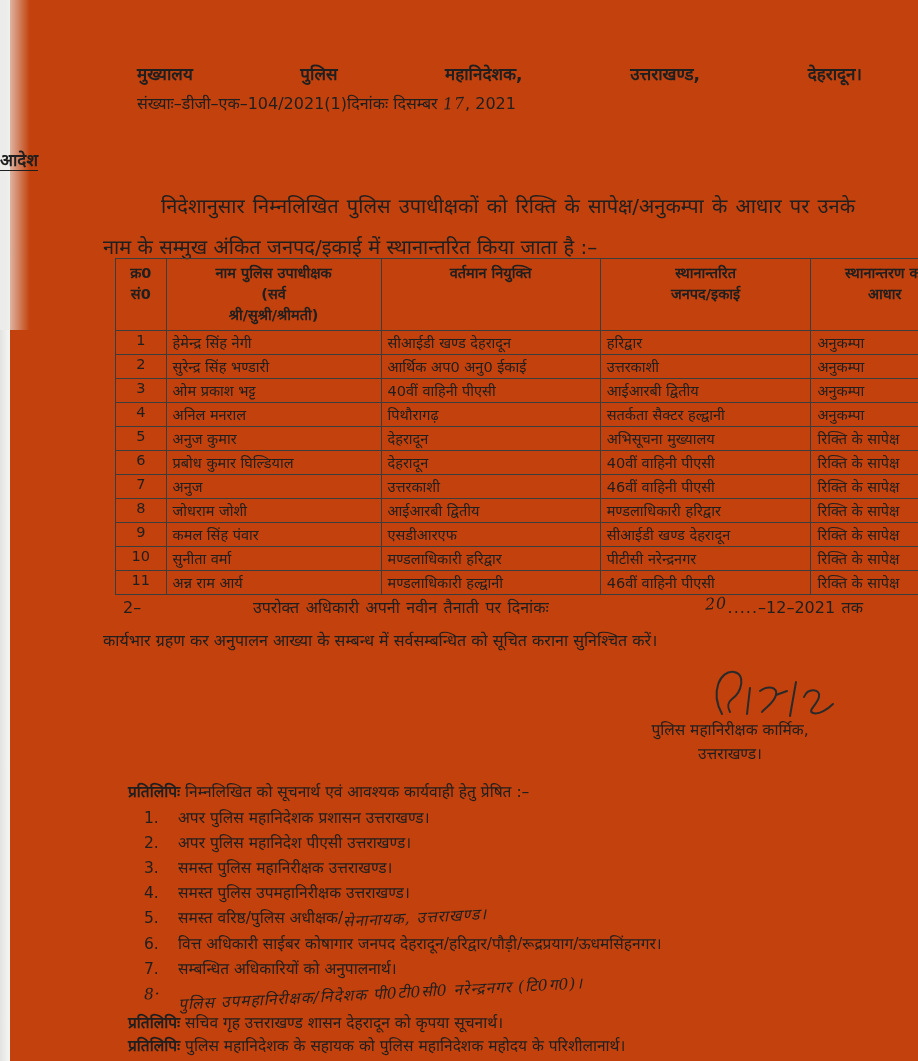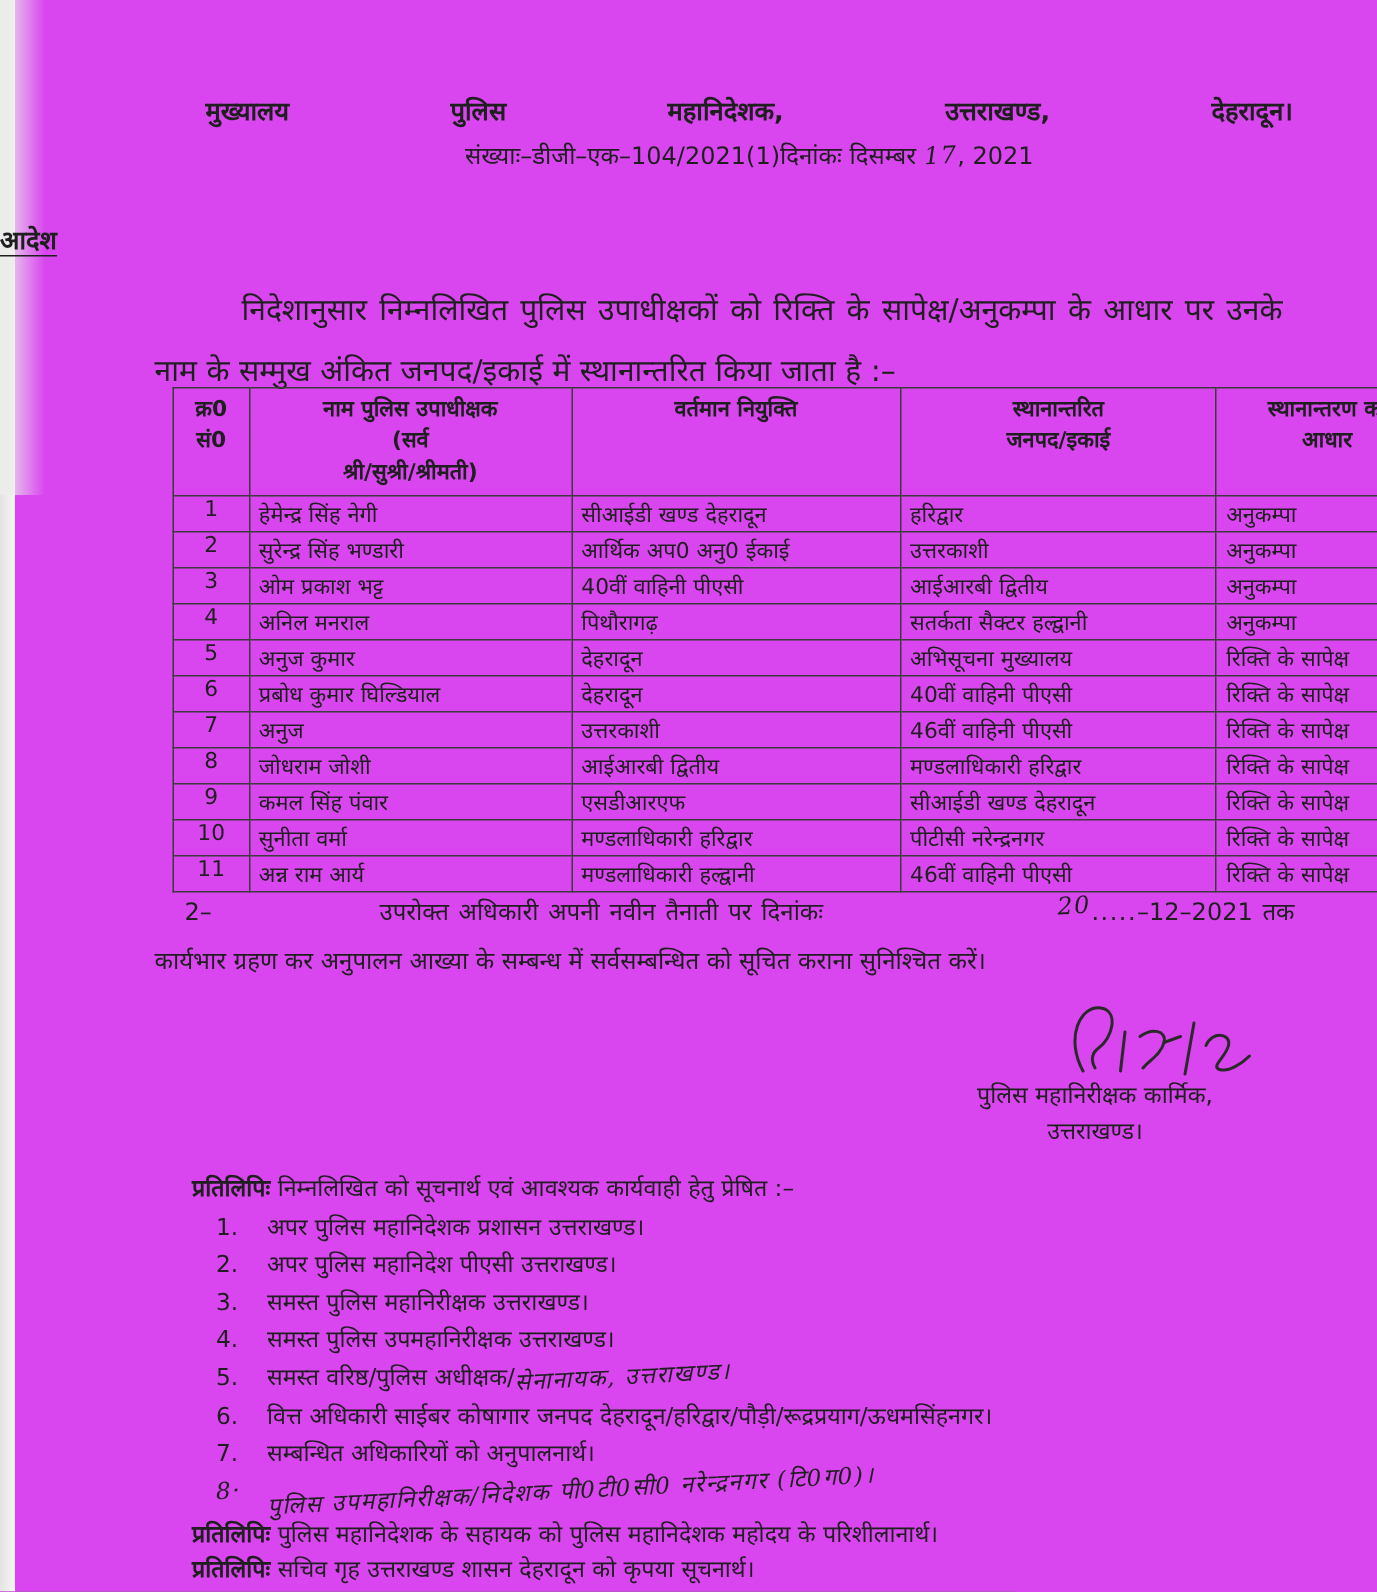--- a/index.html
+++ b/index.html
@@ -11,7 +11,7 @@
     position:relative;
     width:918px;height:1061px;
     margin:0 auto;
-    background:#d946ef;
+    background:#c2410c;
     color:#1f1f1f;
     overflow:hidden;
   }

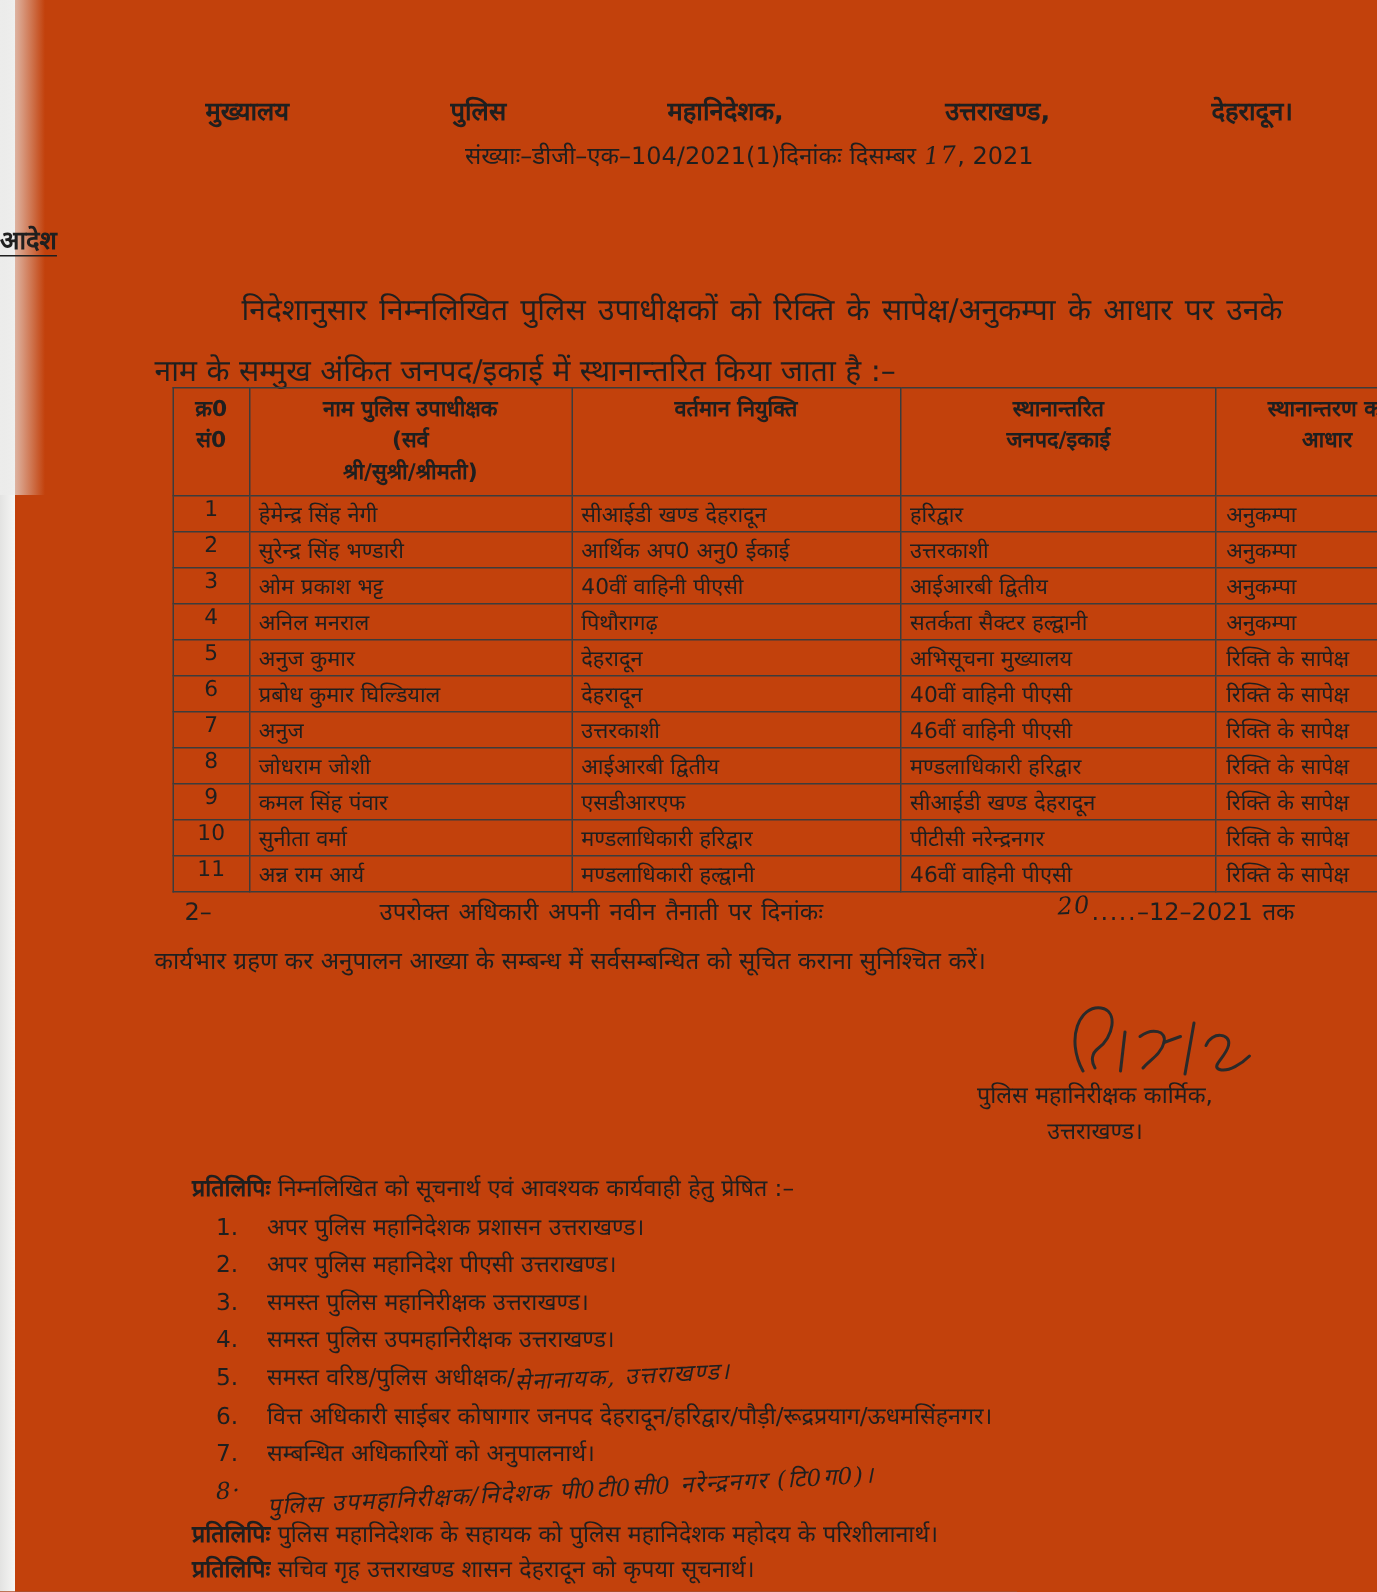--- a/index.html
+++ b/index.html
@@ -26,7 +26,7 @@
   
   .hdr{position:absolute;left:137px;right:56px;top:62px;}
   .hdr-line1{display:flex;justify-content:space-between;font-size:17px;font-weight:bold;}
-  .hdr-line2{display:flex;justify-content:center;margin-top:7px;font-size:16px;}
+  .hdr-line2{display:flex;justify-content:flex-start;margin-top:7px;font-size:16px;}
   .hdr-date{white-space:nowrap;}
   
   .order-heading{

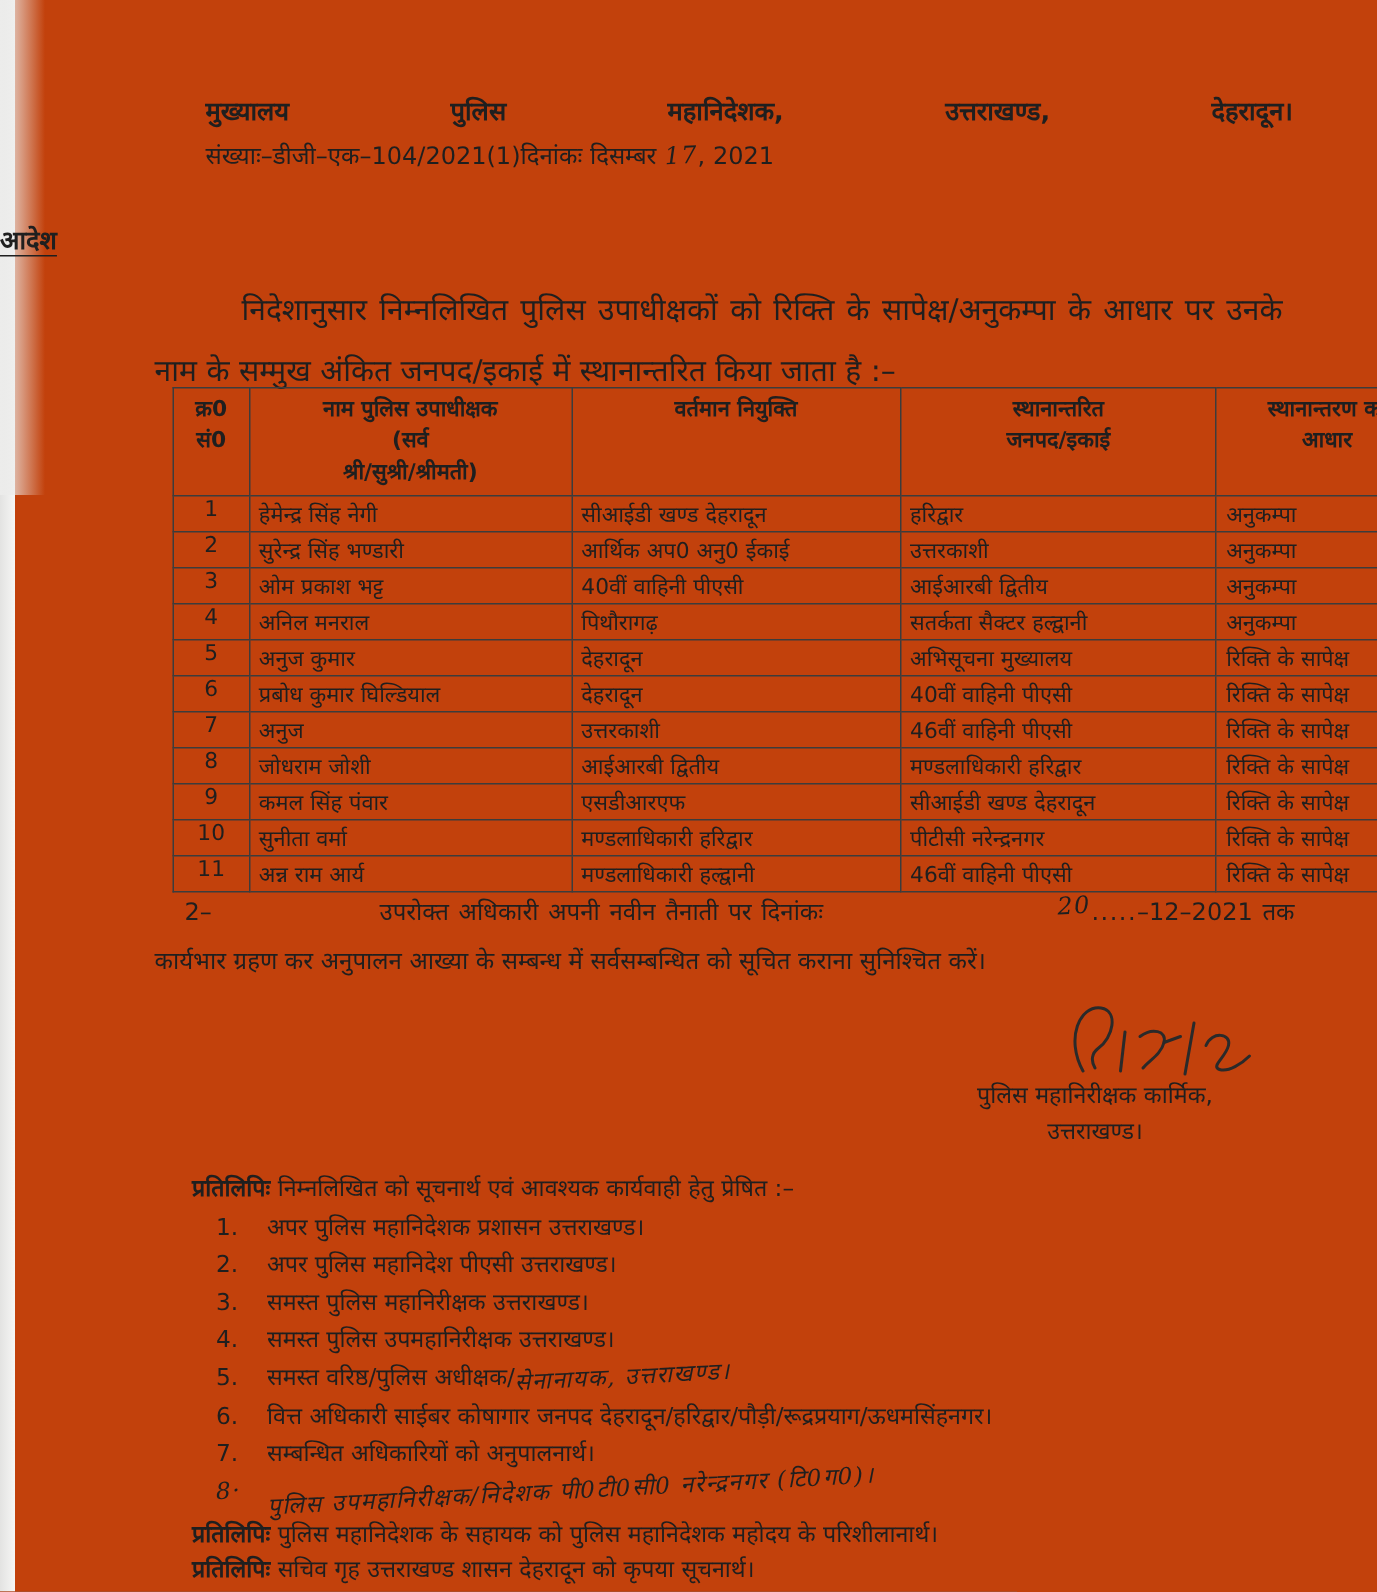--- a/index.html
+++ b/index.html
@@ -296,11 +296,11 @@
   <div class="footer">
     <div>
       <span class="u-label">प्रतिलिपिः</span>
-      <span>पुलिस महानिदेशक के सहायक को पुलिस महानिदेशक महोदय के परिशीलानार्थ।</span>
+      <span>सचिव गृह उत्तराखण्ड शासन देहरादून को कृपया सूचनार्थ।</span>
     </div>
     <div>
       <span class="u-label">प्रतिलिपिः</span>
-      <span>सचिव गृह उत्तराखण्ड शासन देहरादून को कृपया सूचनार्थ।</span>
+      <span>पुलिस महानिदेशक के सहायक को पुलिस महानिदेशक महोदय के परिशीलानार्थ।</span>
     </div>
   </div>
 </div>

